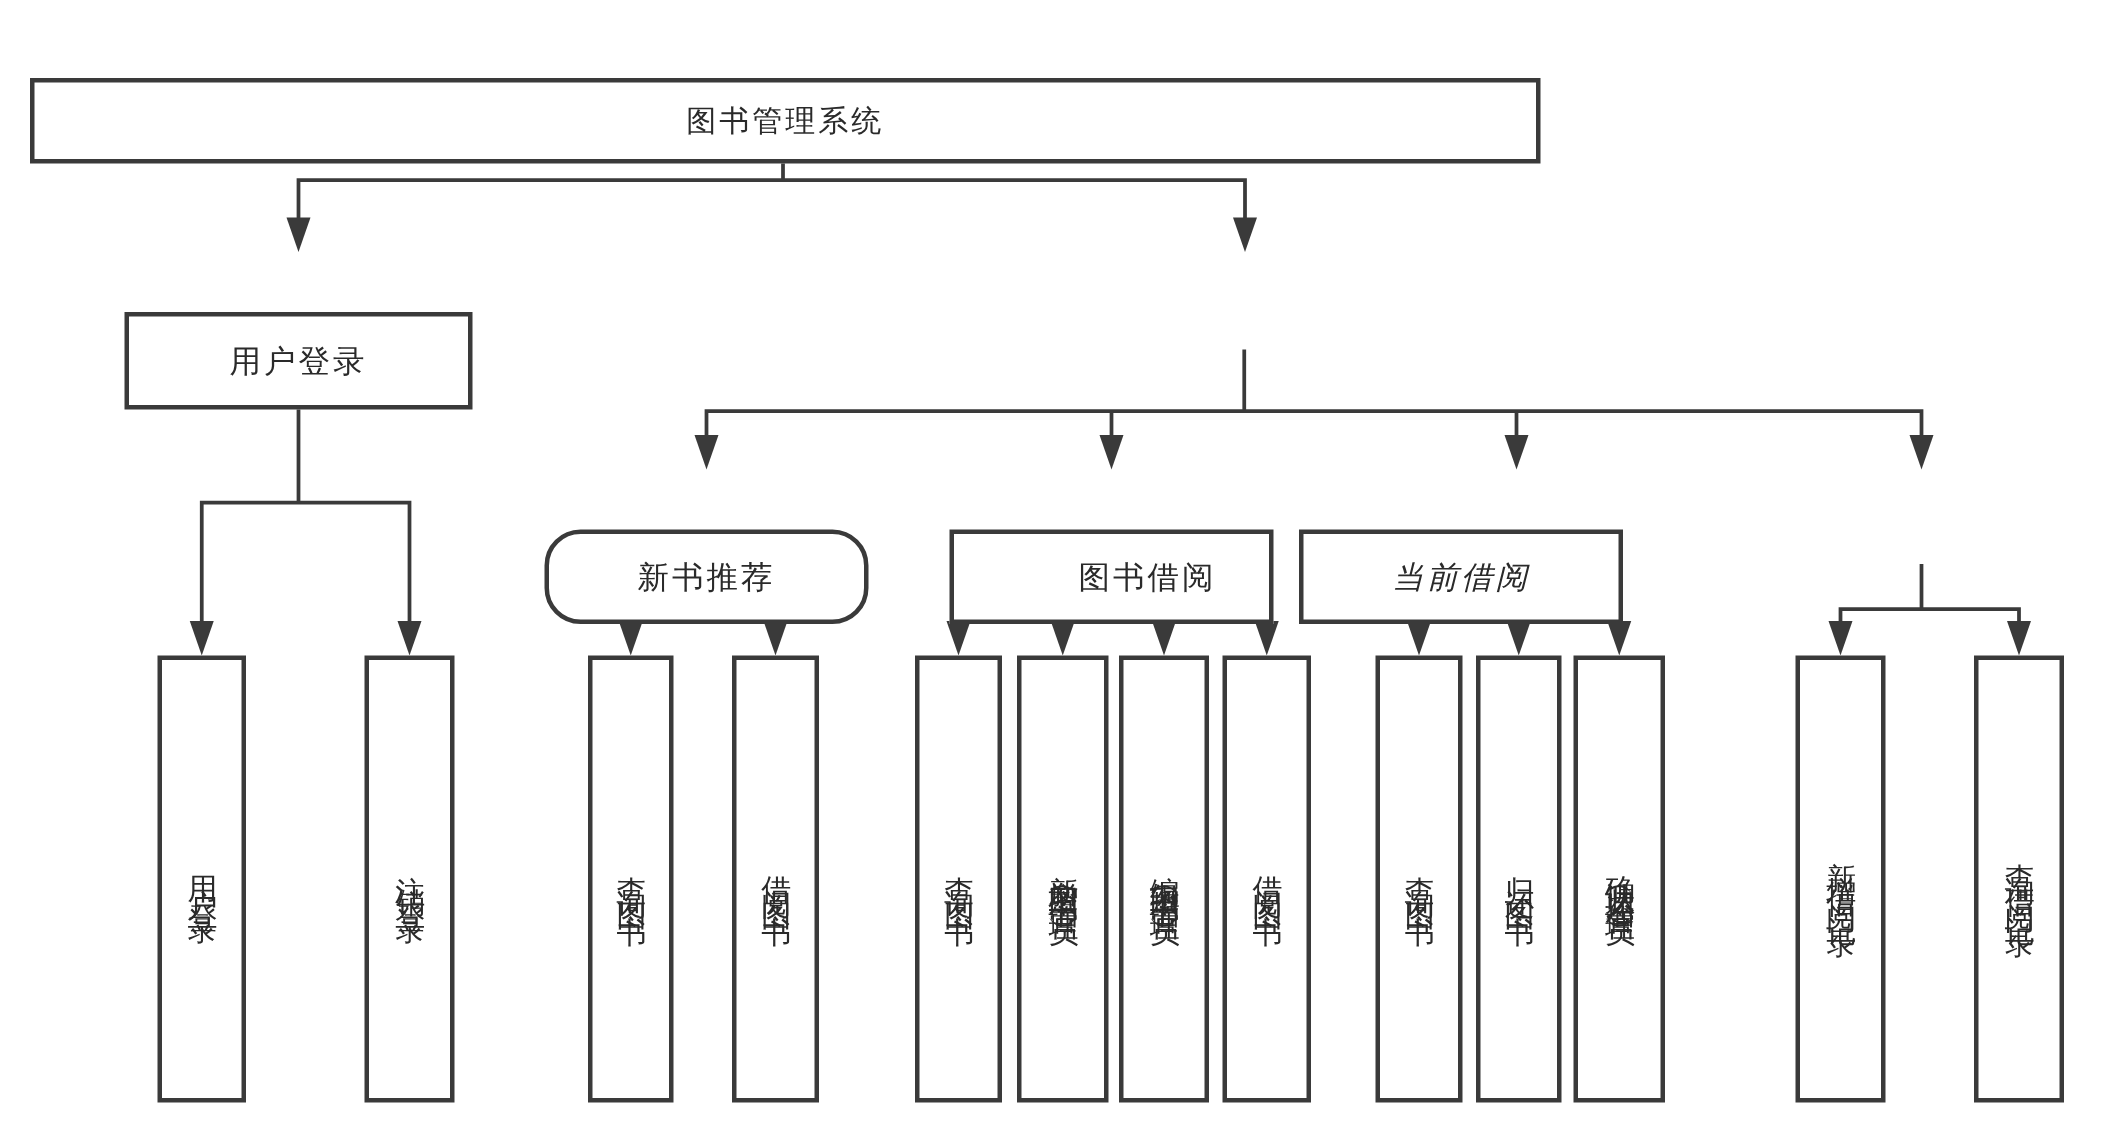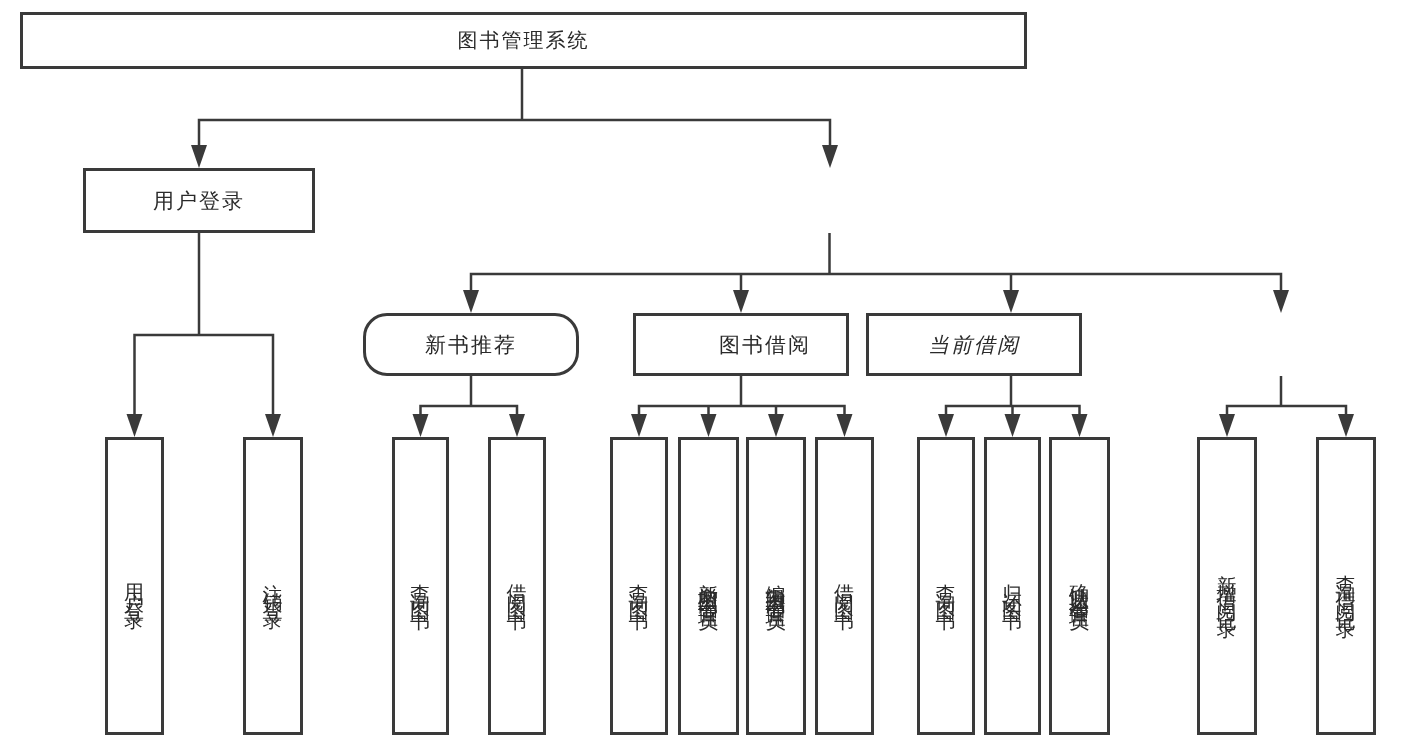--- a/index.html
+++ b/index.html
@@ -41,6 +41,7 @@
     font-size: 21px;
     letter-spacing: 2px;
     white-space: nowrap;
+    margin-top: 40px;
   }
   .node.root { left: 20px; top: 12px; width: 1007px; height: 57px; font-size: 20px; }
   .node.n-user-login { left: 83px;  top: 168px; width: 232px; height: 65px; }

